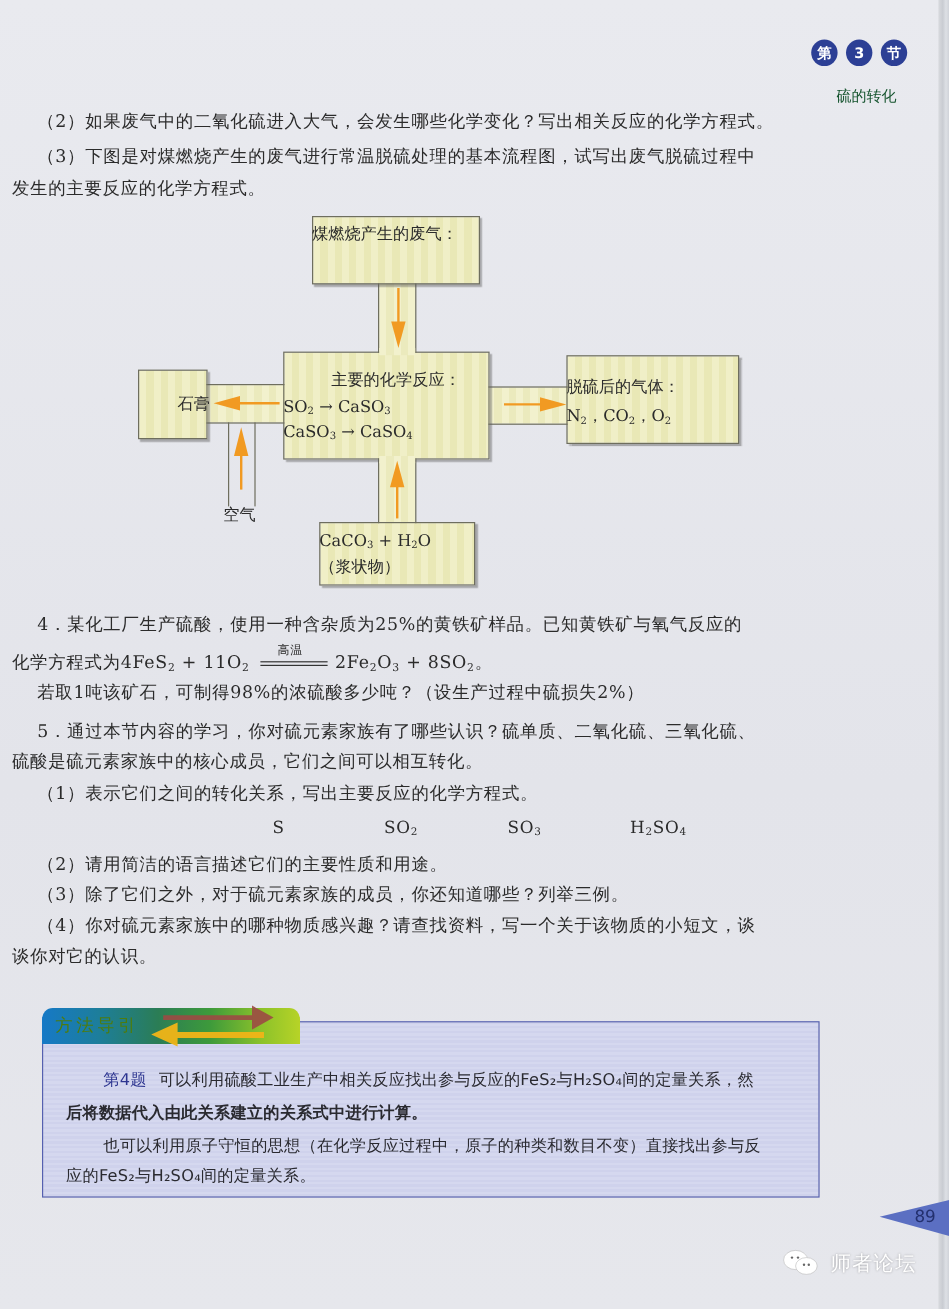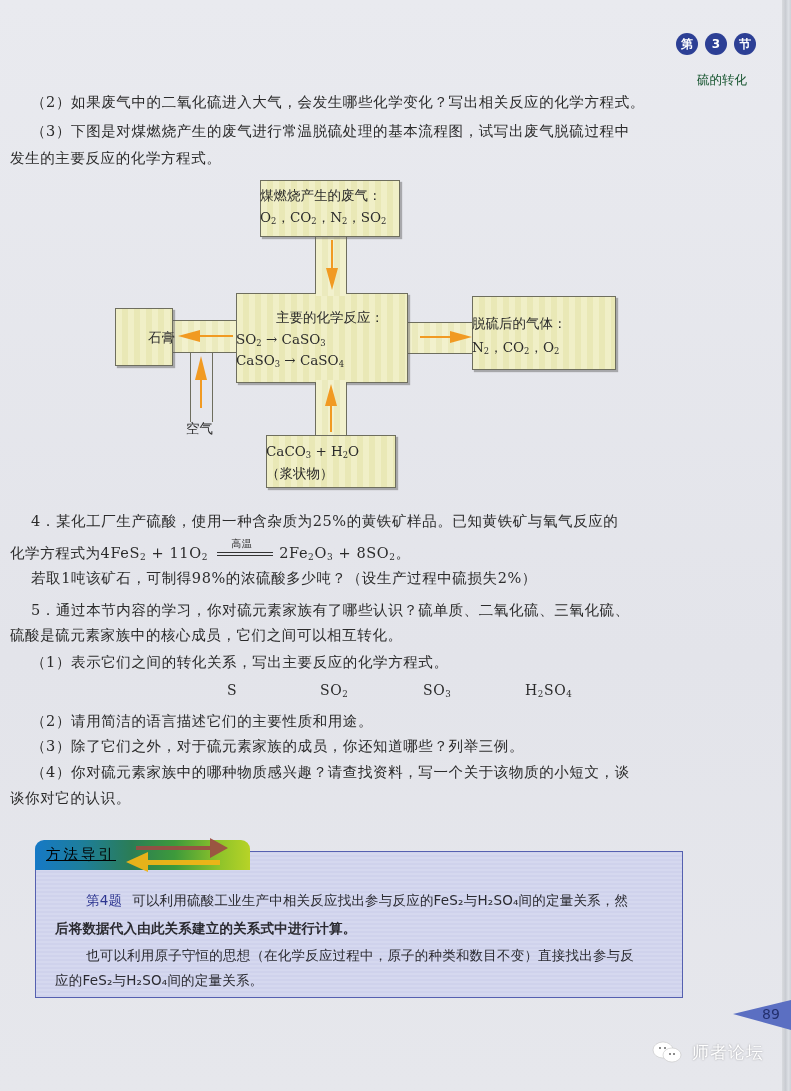--- a/index.html
+++ b/index.html
@@ -104,7 +104,6 @@
 
   <div class="box" style="left:260px; top:180px; width:140px; height:57px;"></div>
   <div class="btext" style="left:260px; top:184px; width:140px;">煤燃烧产生的废气：</div>
-  <div class="btext" style="left:260px; top:206px; width:140px;"><span>O</span><sub>2</sub><span>，CO</span><sub>2</sub><span>，N</span><sub>2</sub><span>，SO</span><sub>2</sub></div>
 
   <div class="box" style="left:236px; top:293px; width:172px; height:90px; box-shadow:2px 2px 1px rgba(90,90,90,0.45);"></div>
   <div class="pipe" style="left:316px; top:290px; width:30px; height:6px;"></div>

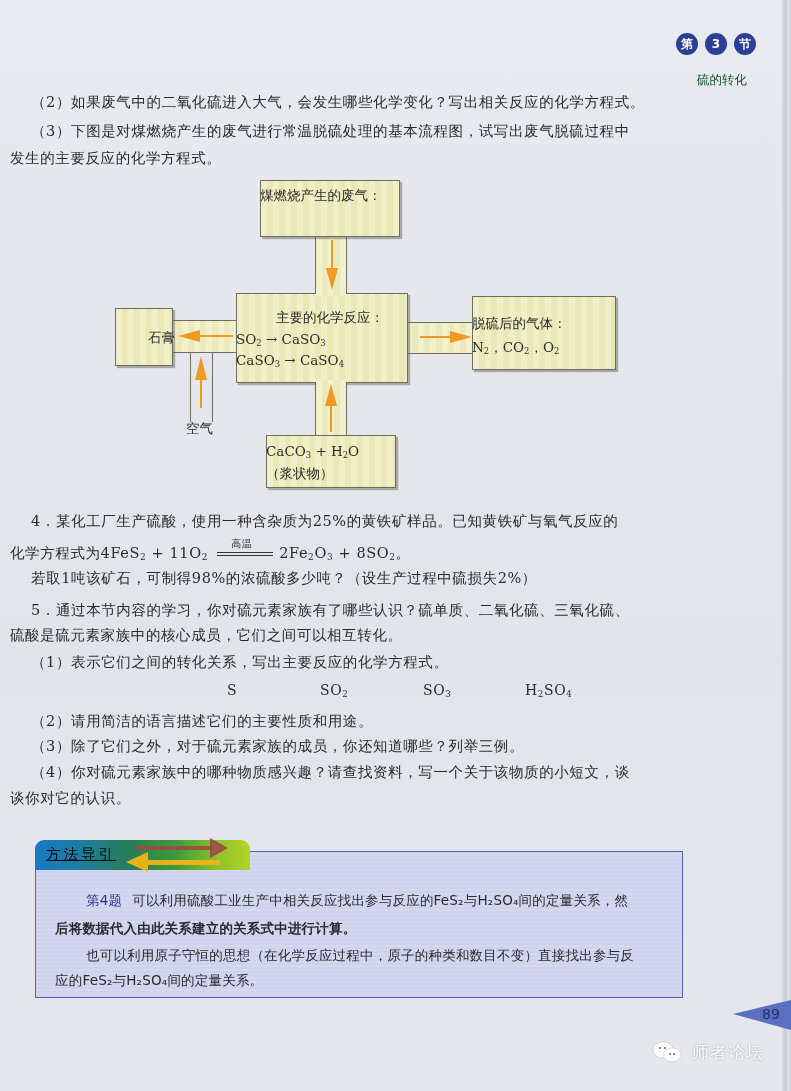--- a/index.html
+++ b/index.html
@@ -64,8 +64,8 @@
     background: linear-gradient(90deg, #1679c6 0%, #1d7e9b 22%, #2b7d55 45%, #3d9a3b 65%, #8cc22a 85%, #b7d327 100%);
   }
   .guide-tab-label {
-    position: absolute; left: 46px; top: 845px; color: #000000;
-    font-family: "DejaVu Sans", sans-serif; font-size: 14.5px; letter-spacing: 3px; text-decoration: underline;
+    position: absolute; left: 46px; top: 845px; color: #4d7c0f;
+    font-family: "DejaVu Sans", sans-serif; font-size: 14.5px; letter-spacing: 3px;
   }
   .guide-text { position: absolute; font-size: 13.5px; line-height: 20px; white-space: nowrap; color: #2a2a30; font-family: "DejaVu Sans", sans-serif; letter-spacing: 0.2px; }
   .page-num-tab { position: absolute; left: 733px; top: 1000px; }

